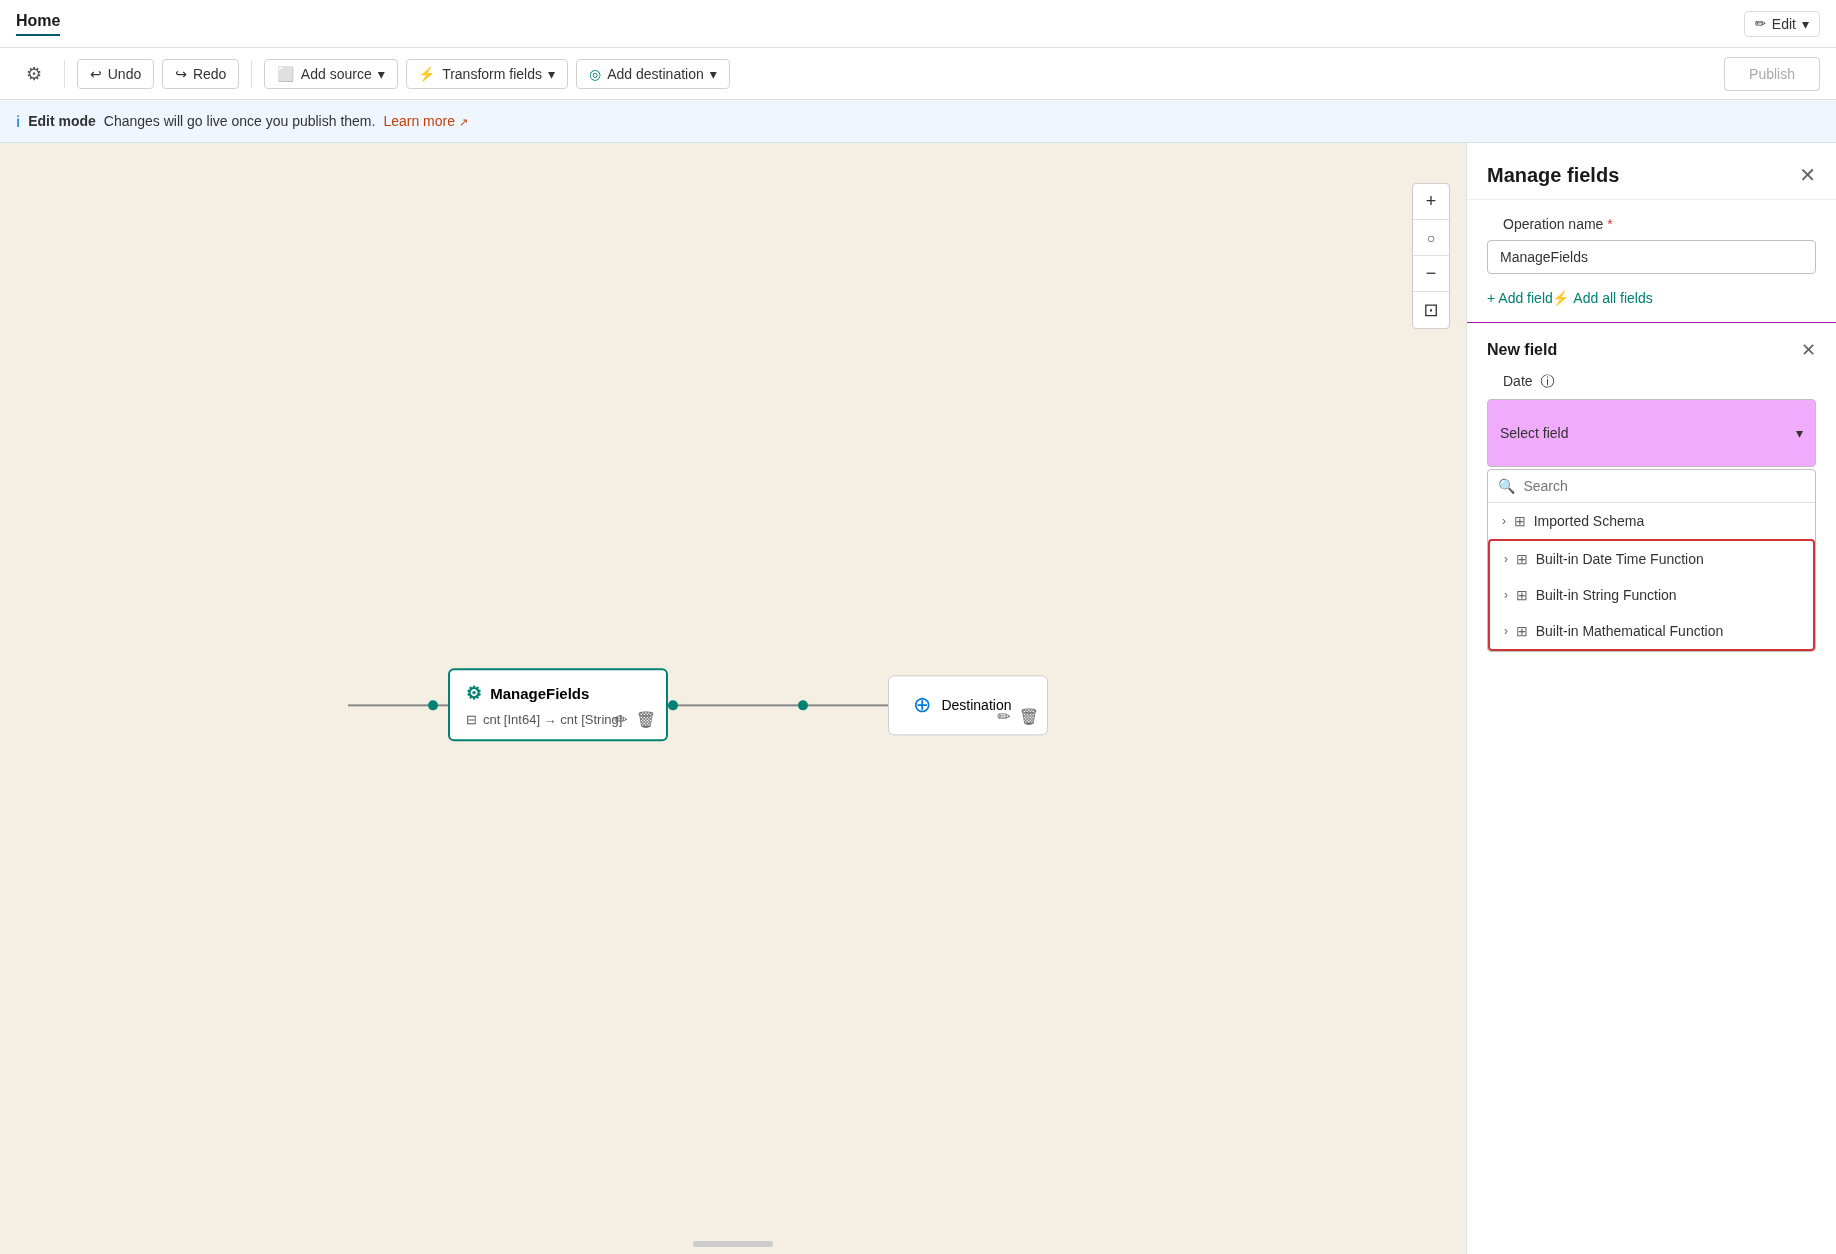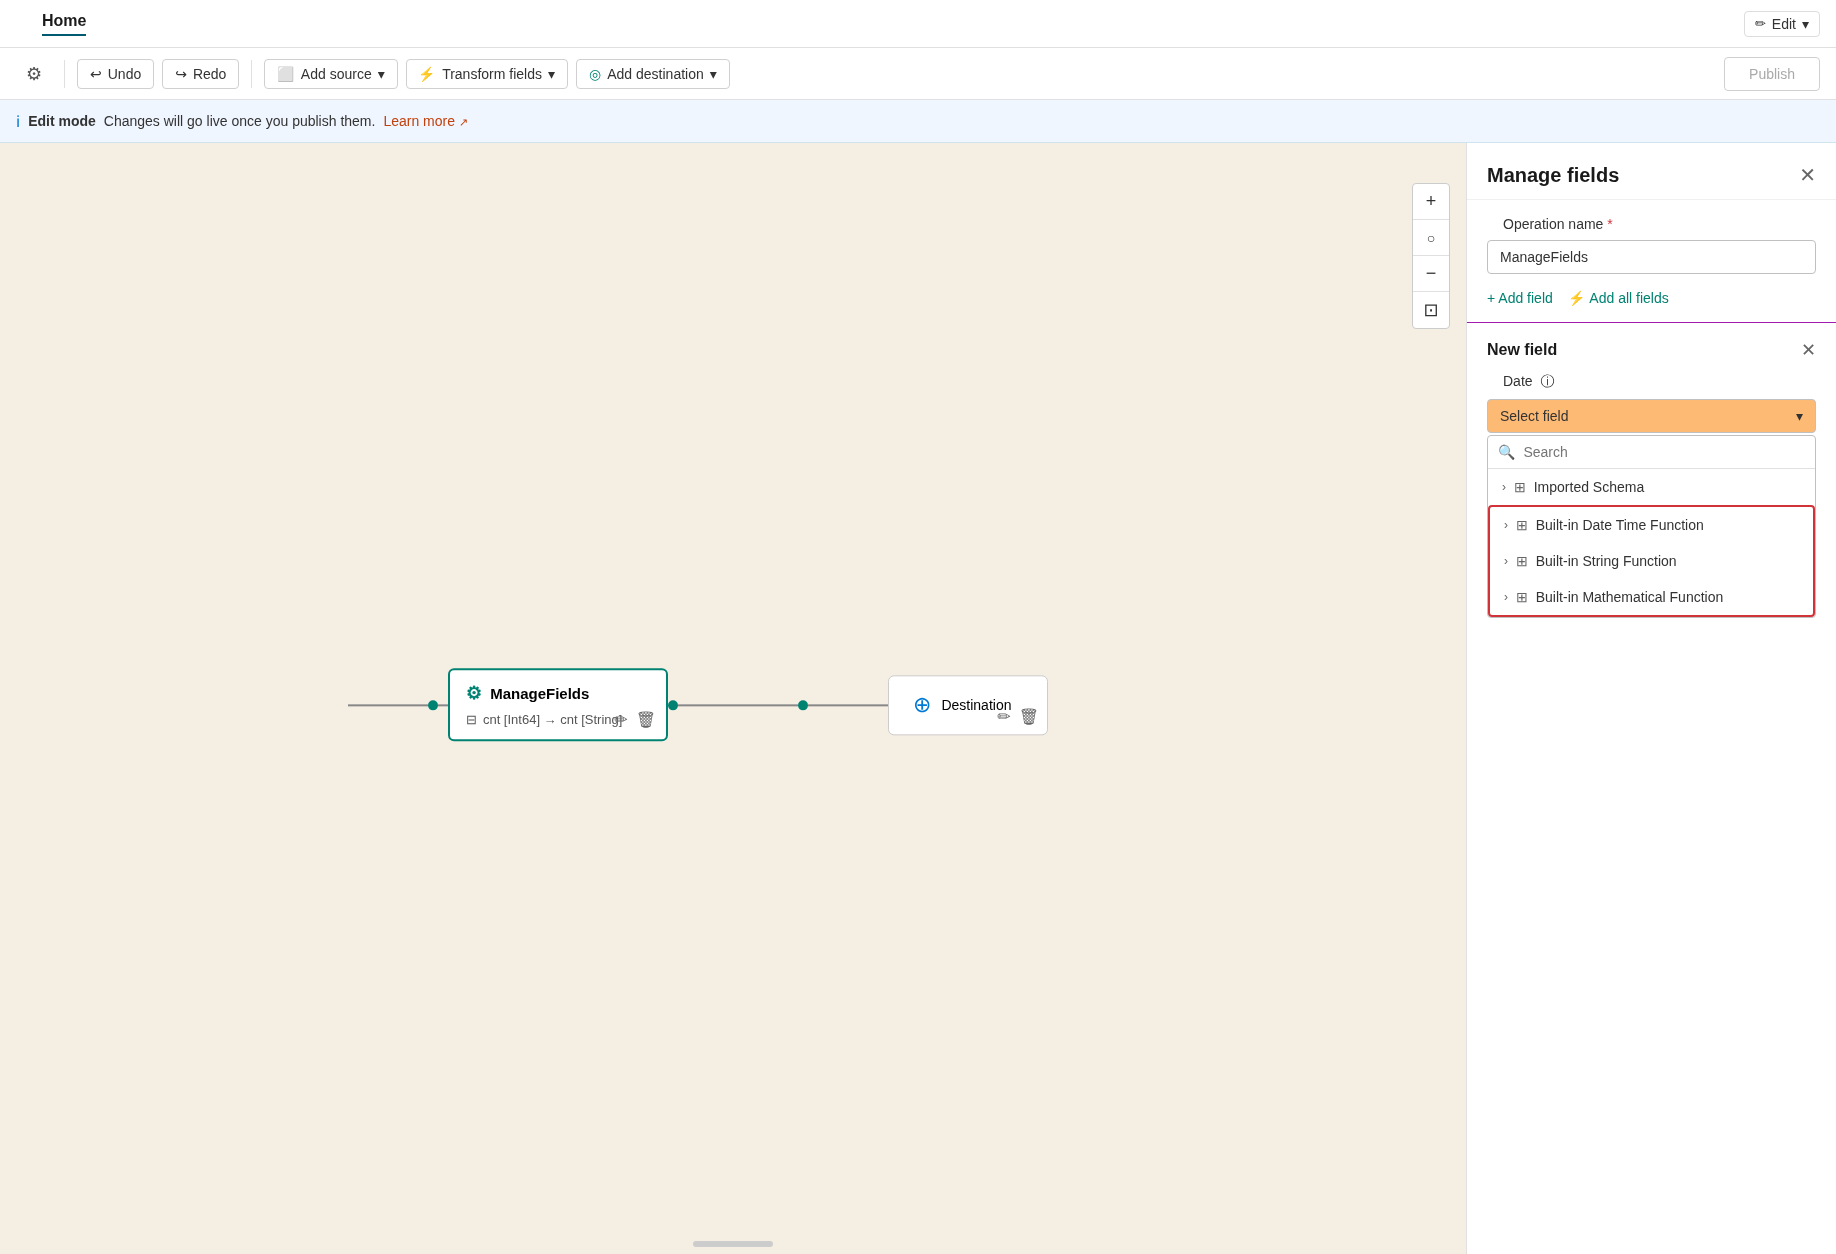--- a/index.html
+++ b/index.html
@@ -7,7 +7,7 @@
 
     
     .top-bar { display: flex; align-items: center; justify-content: space-between; padding: 0 16px; height: 48px; border-bottom: 1px solid #e0e0e0; background: #fff; }
-    .top-bar-left { display: flex; align-items: center; gap: 4px; margin-left: 26px; }
+    .top-bar-left { display: flex; align-items: center; gap: 4px; }
     .home-title { font-weight: 600; font-size: 16px; color: #1a1a1a; padding-bottom: 4px; border-bottom: 2px solid #005b70; }
 
     

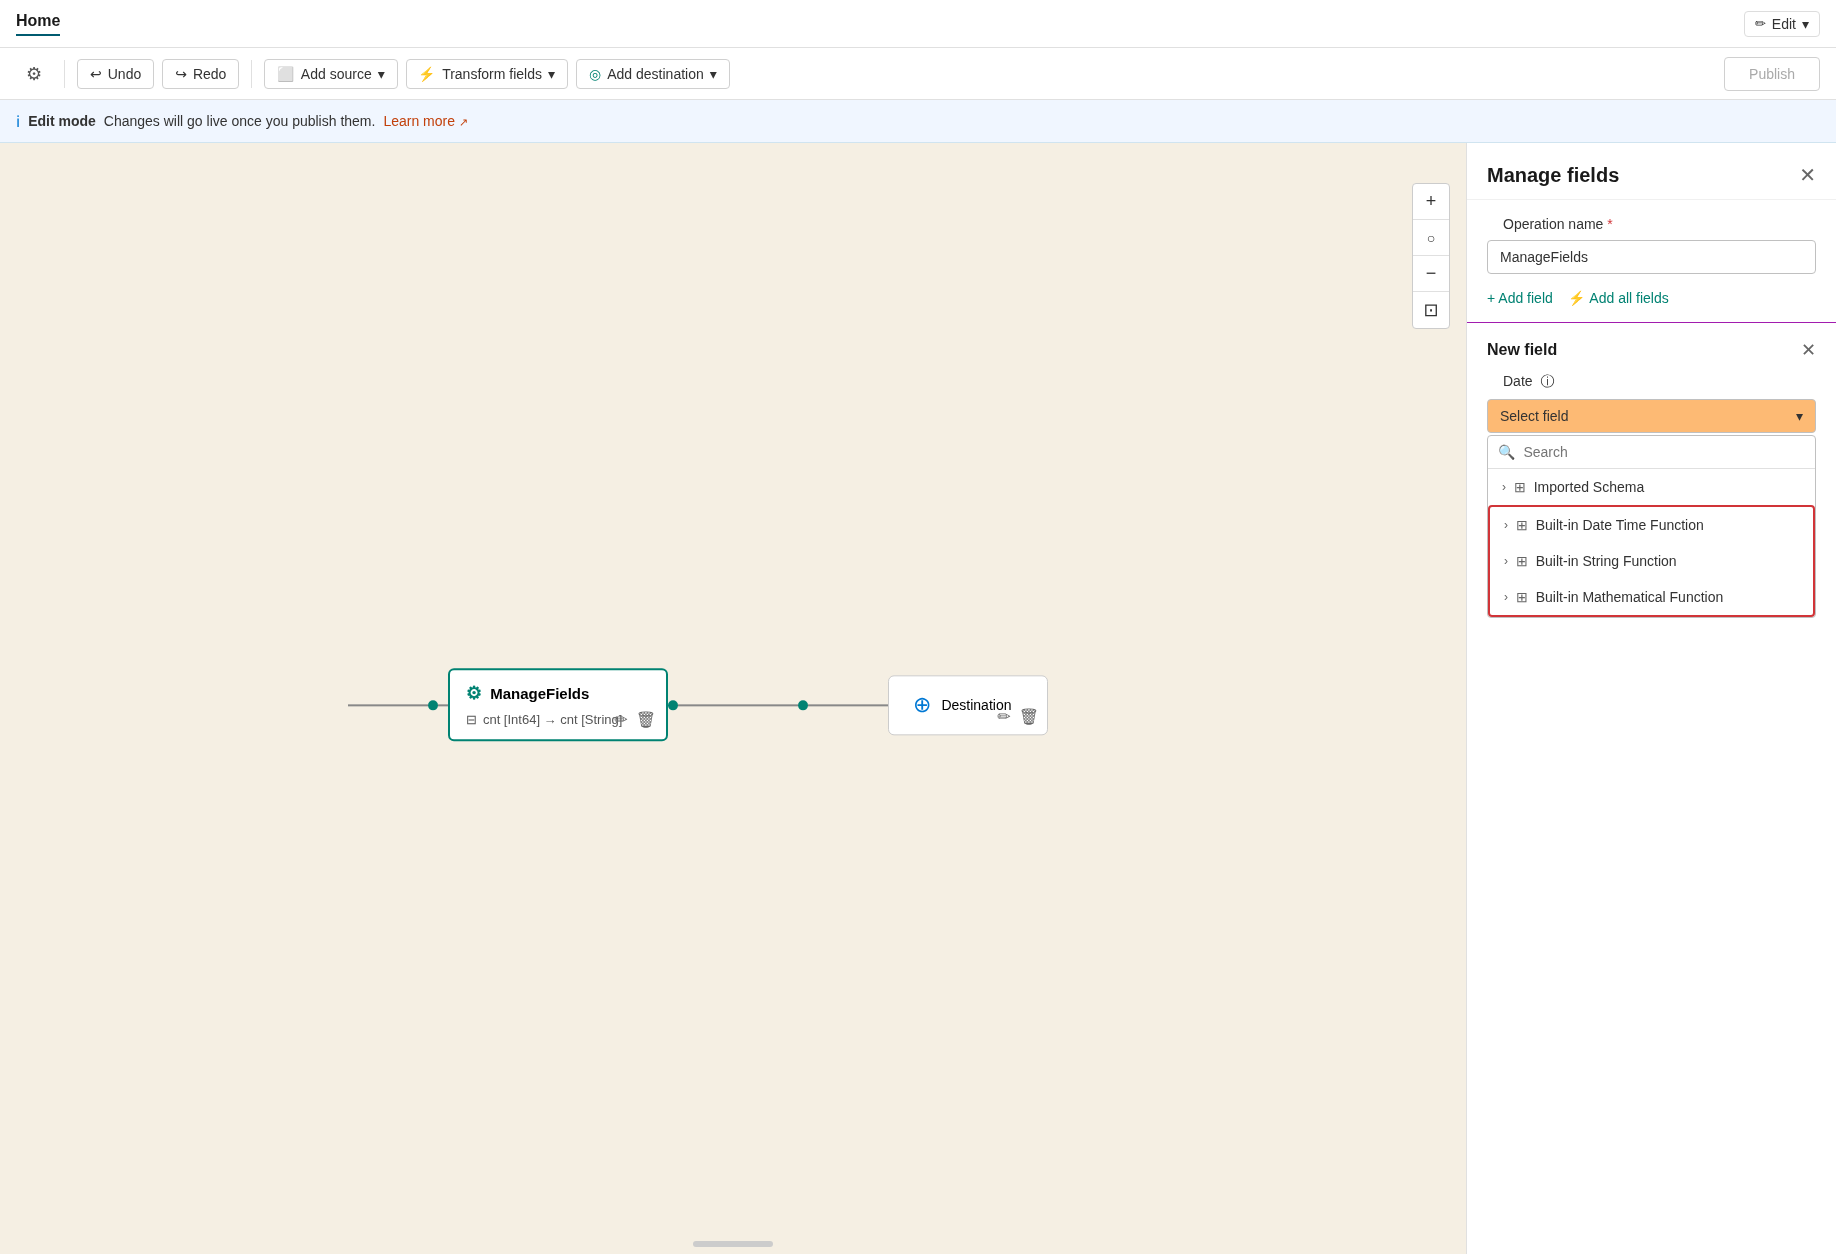--- a/index.html
+++ b/index.html
@@ -56,7 +56,7 @@
     .panel-label { font-size: 14px; font-weight: 500; color: #333; margin-bottom: 8px; margin-left: 16px; }
     .required-star { color: #d13438; }
     .panel-input { width: 100%; padding: 8px 12px; border: 1px solid #c0c0c0; border-radius: 4px; font-size: 14px; color: #333; outline: none; }
-    .panel-actions { display: flex; gap: 16px; margin-top: 16px; }
+    .panel-actions { display: flex; margin-top: 16px; }
     .panel-action-btn { display: flex; align-items: center; gap: 6px; cursor: pointer; color: #008272; font-size: 14px; font-weight: 500; background: none; border: none; padding: 0; }
 
     

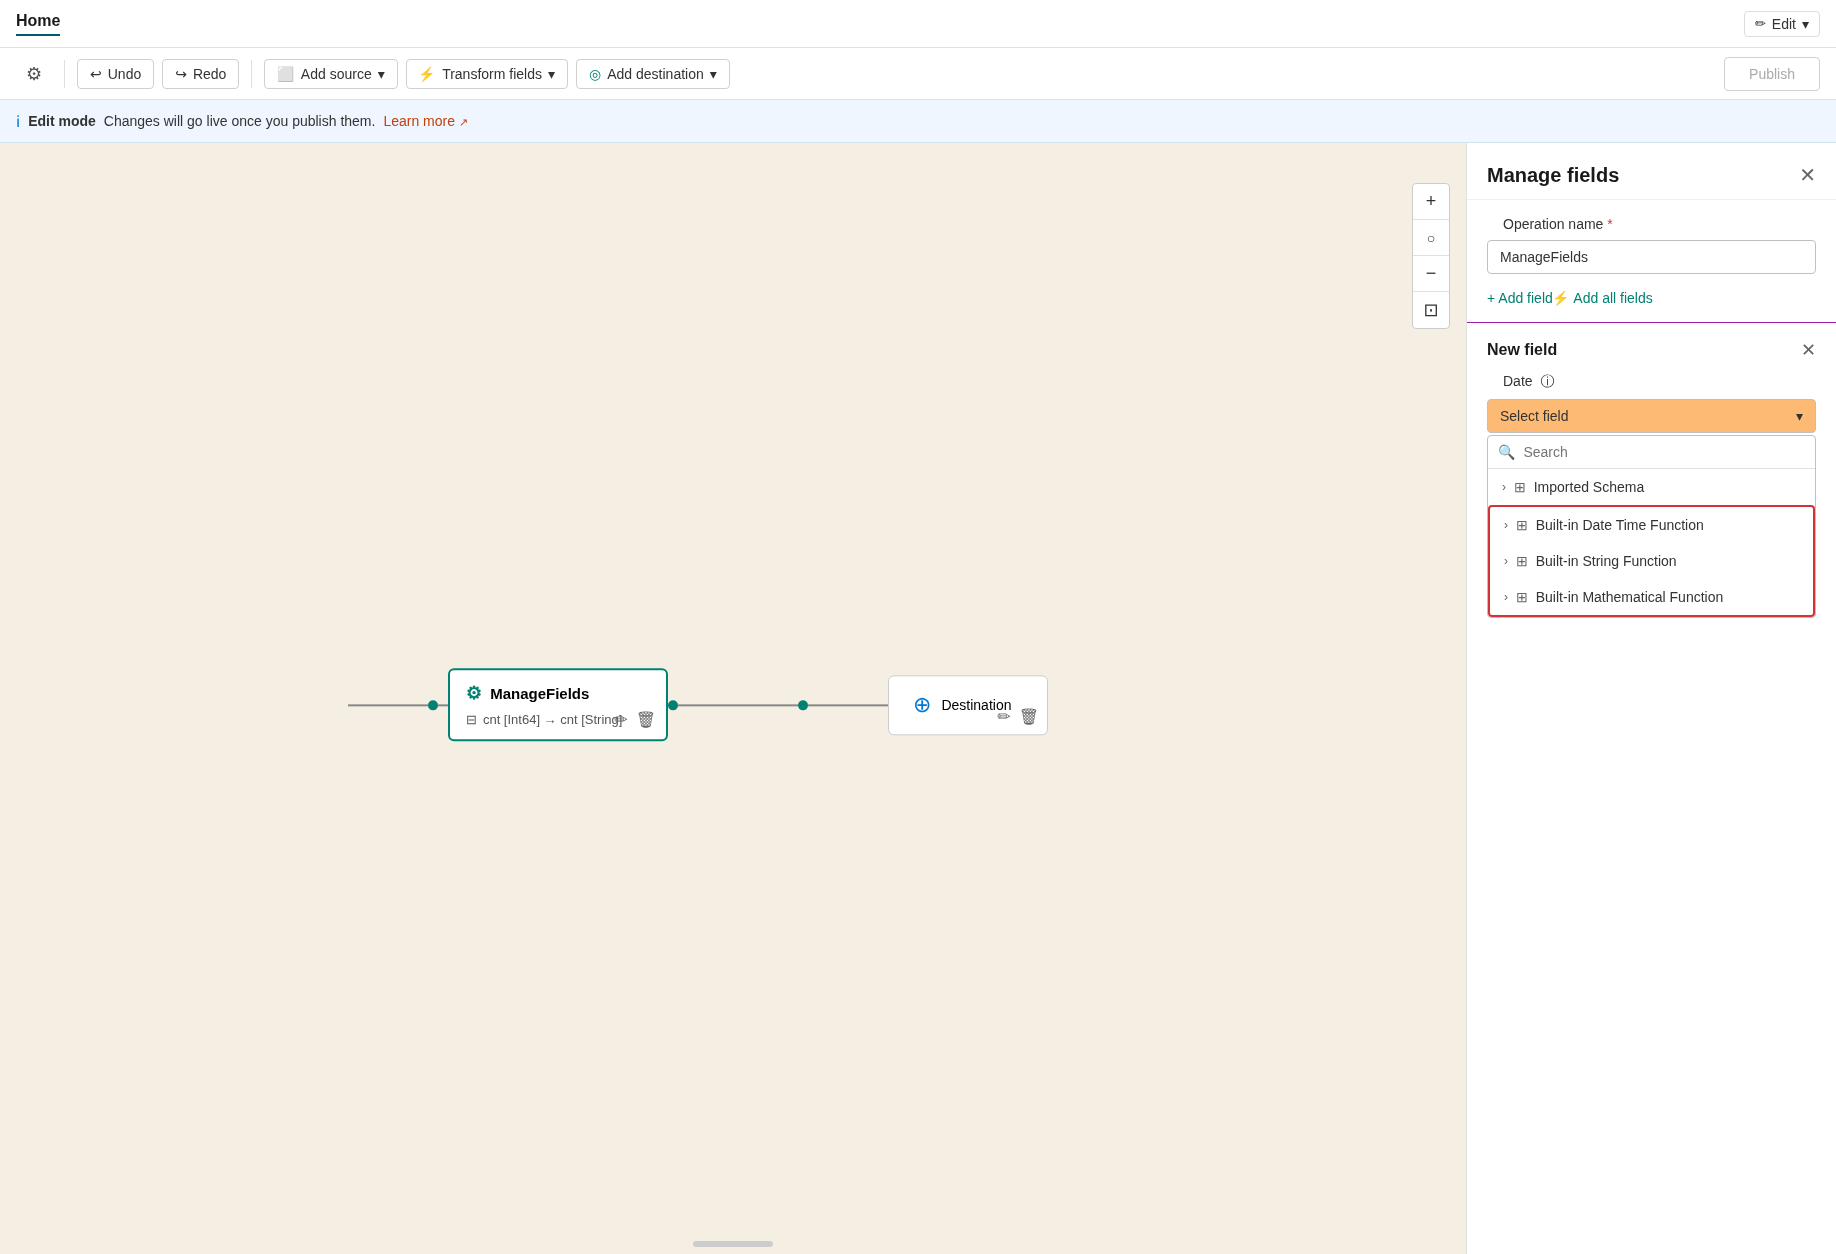--- a/index.html
+++ b/index.html
@@ -67,7 +67,7 @@
 
     
     .select-field-container { position: relative; }
-    .select-field { width: 100%; padding: 8px 12px; border: 1px solid #c0c0c0; border-radius: 4px; font-size: 14px; color: #333; background: #fdba74; cursor: pointer; display: flex; align-items: center; justify-content: space-between; }
+    .select-field { width: 100%; padding: 25px 12px; border: 1px solid #c0c0c0; border-radius: 4px; font-size: 14px; color: #333; background: #f0abfc; cursor: pointer; display: flex; align-items: center; justify-content: space-between; }
     .dropdown-menu { border: 1px solid #c0c0c0; border-radius: 4px; background: #fff; margin-top: 2px; }
     .search-field-input-wrap { display: flex; align-items: center; padding: 8px 10px; border-bottom: 1px solid #e0e0e0; gap: 8px; }
     .search-field-input { border: none; outline: none; font-size: 14px; color: #333; flex: 1; }

